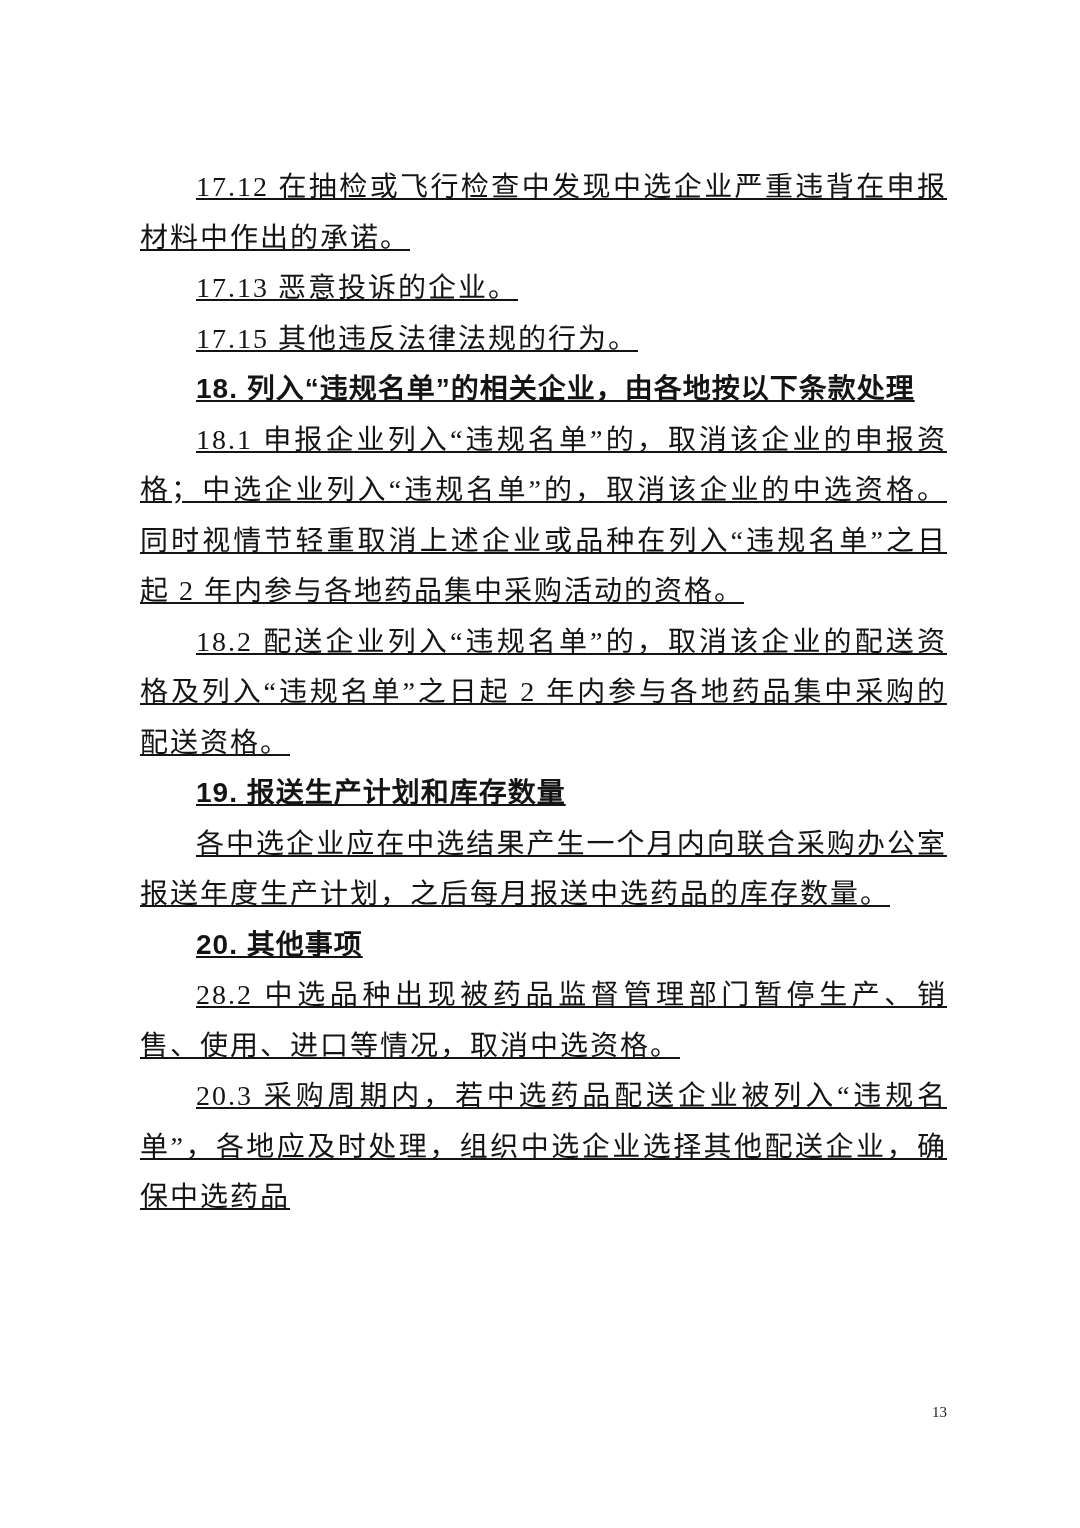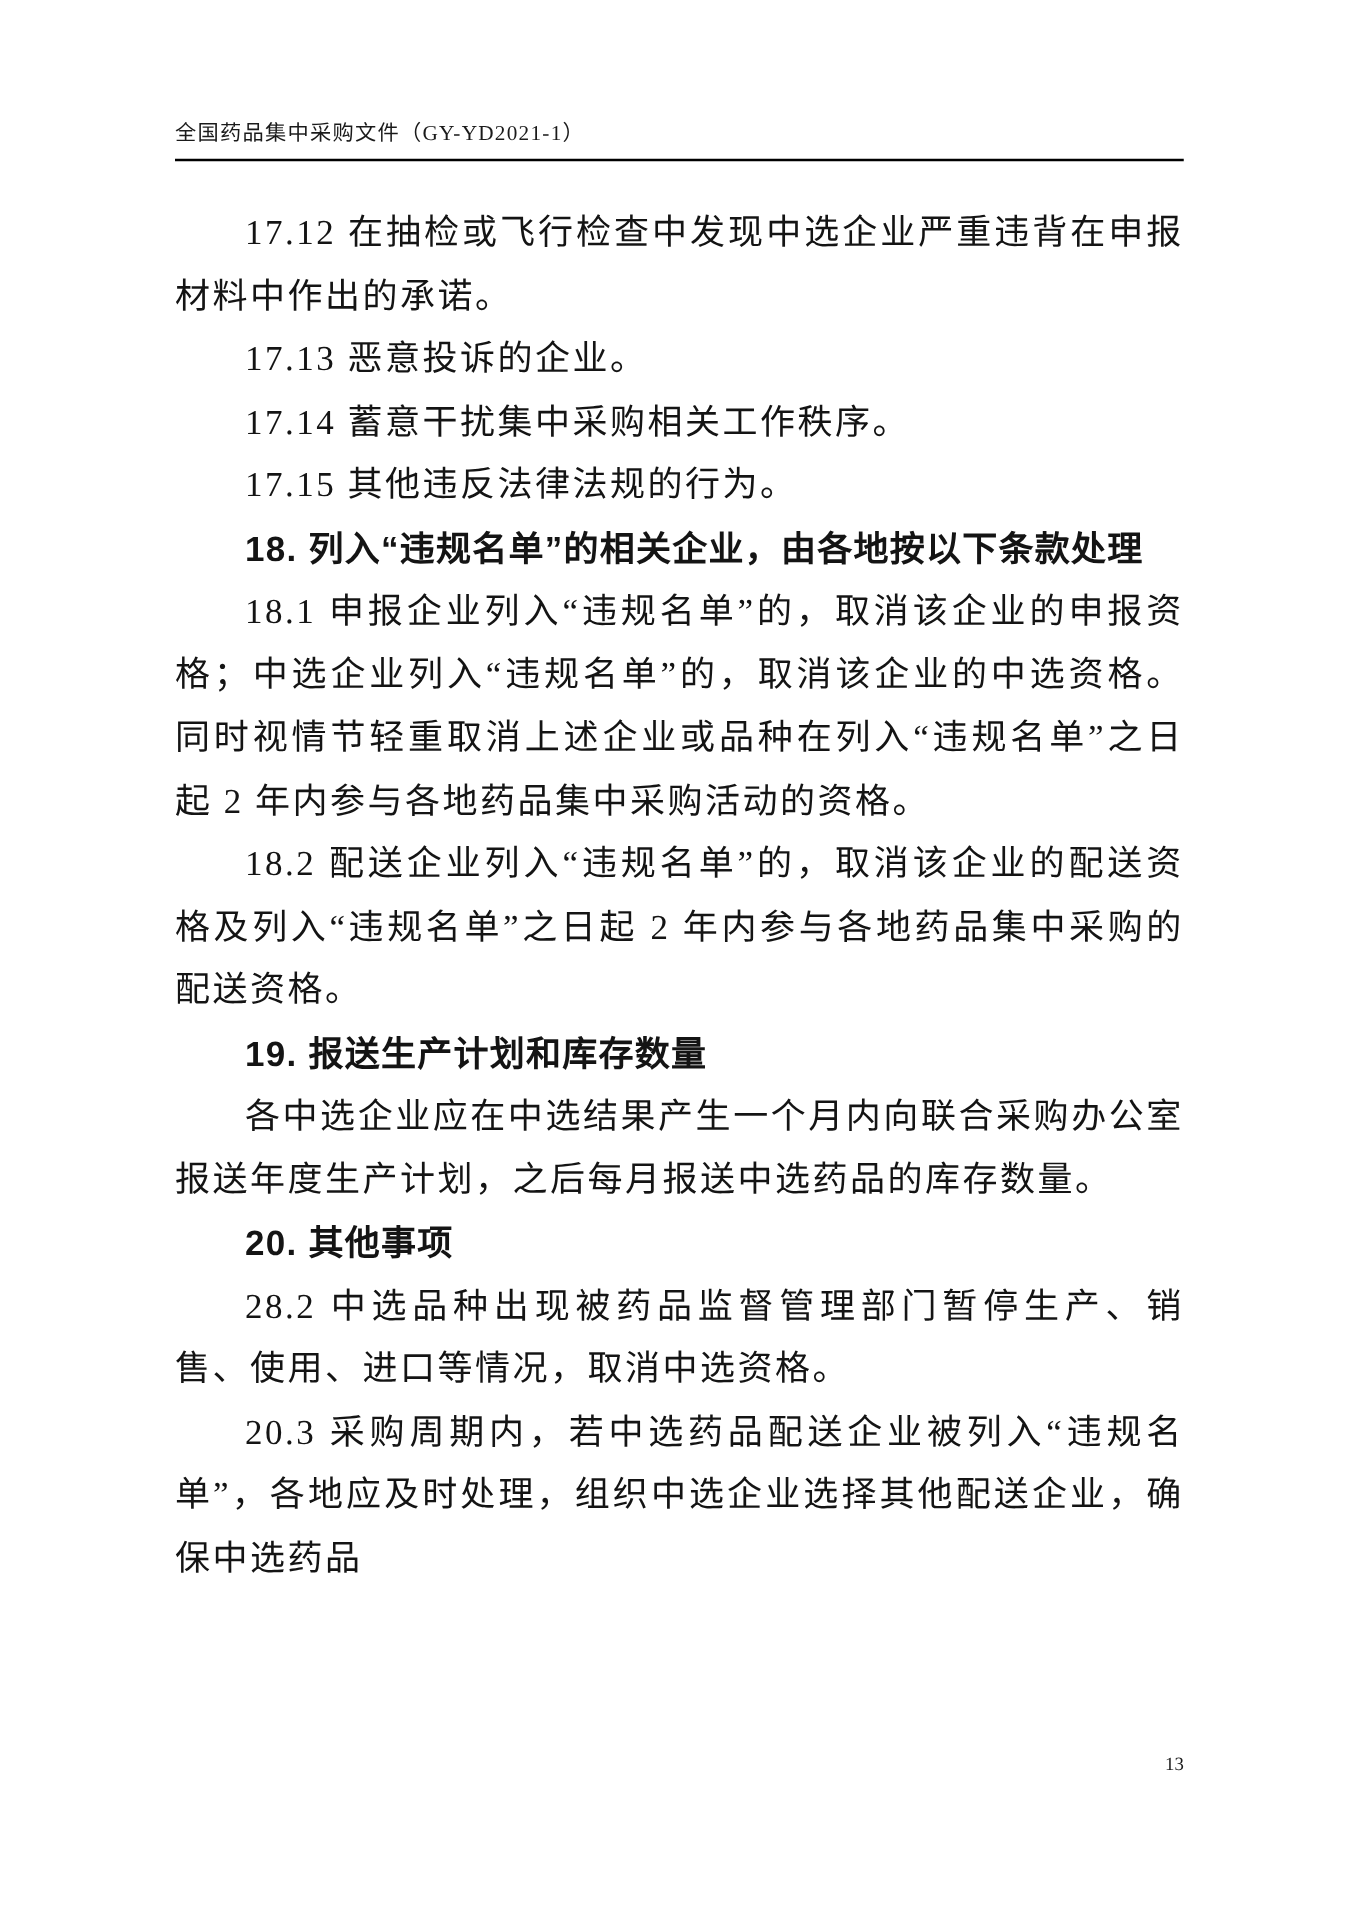--- a/index.html
+++ b/index.html
@@ -73,10 +73,6 @@
 
 <div class="page">
 
-  <header class="page-header">
-    <div class="header-title">全国药品集中采购文件（GY-YD2021-1）</div>
-    <div class="header-rule"></div>
-  </header>
 
   <main class="doc-body">
       <p class="body">17.12 在抽检或飞行检查中发现中选企业严重违背在申报材料中作出的承诺。</p>

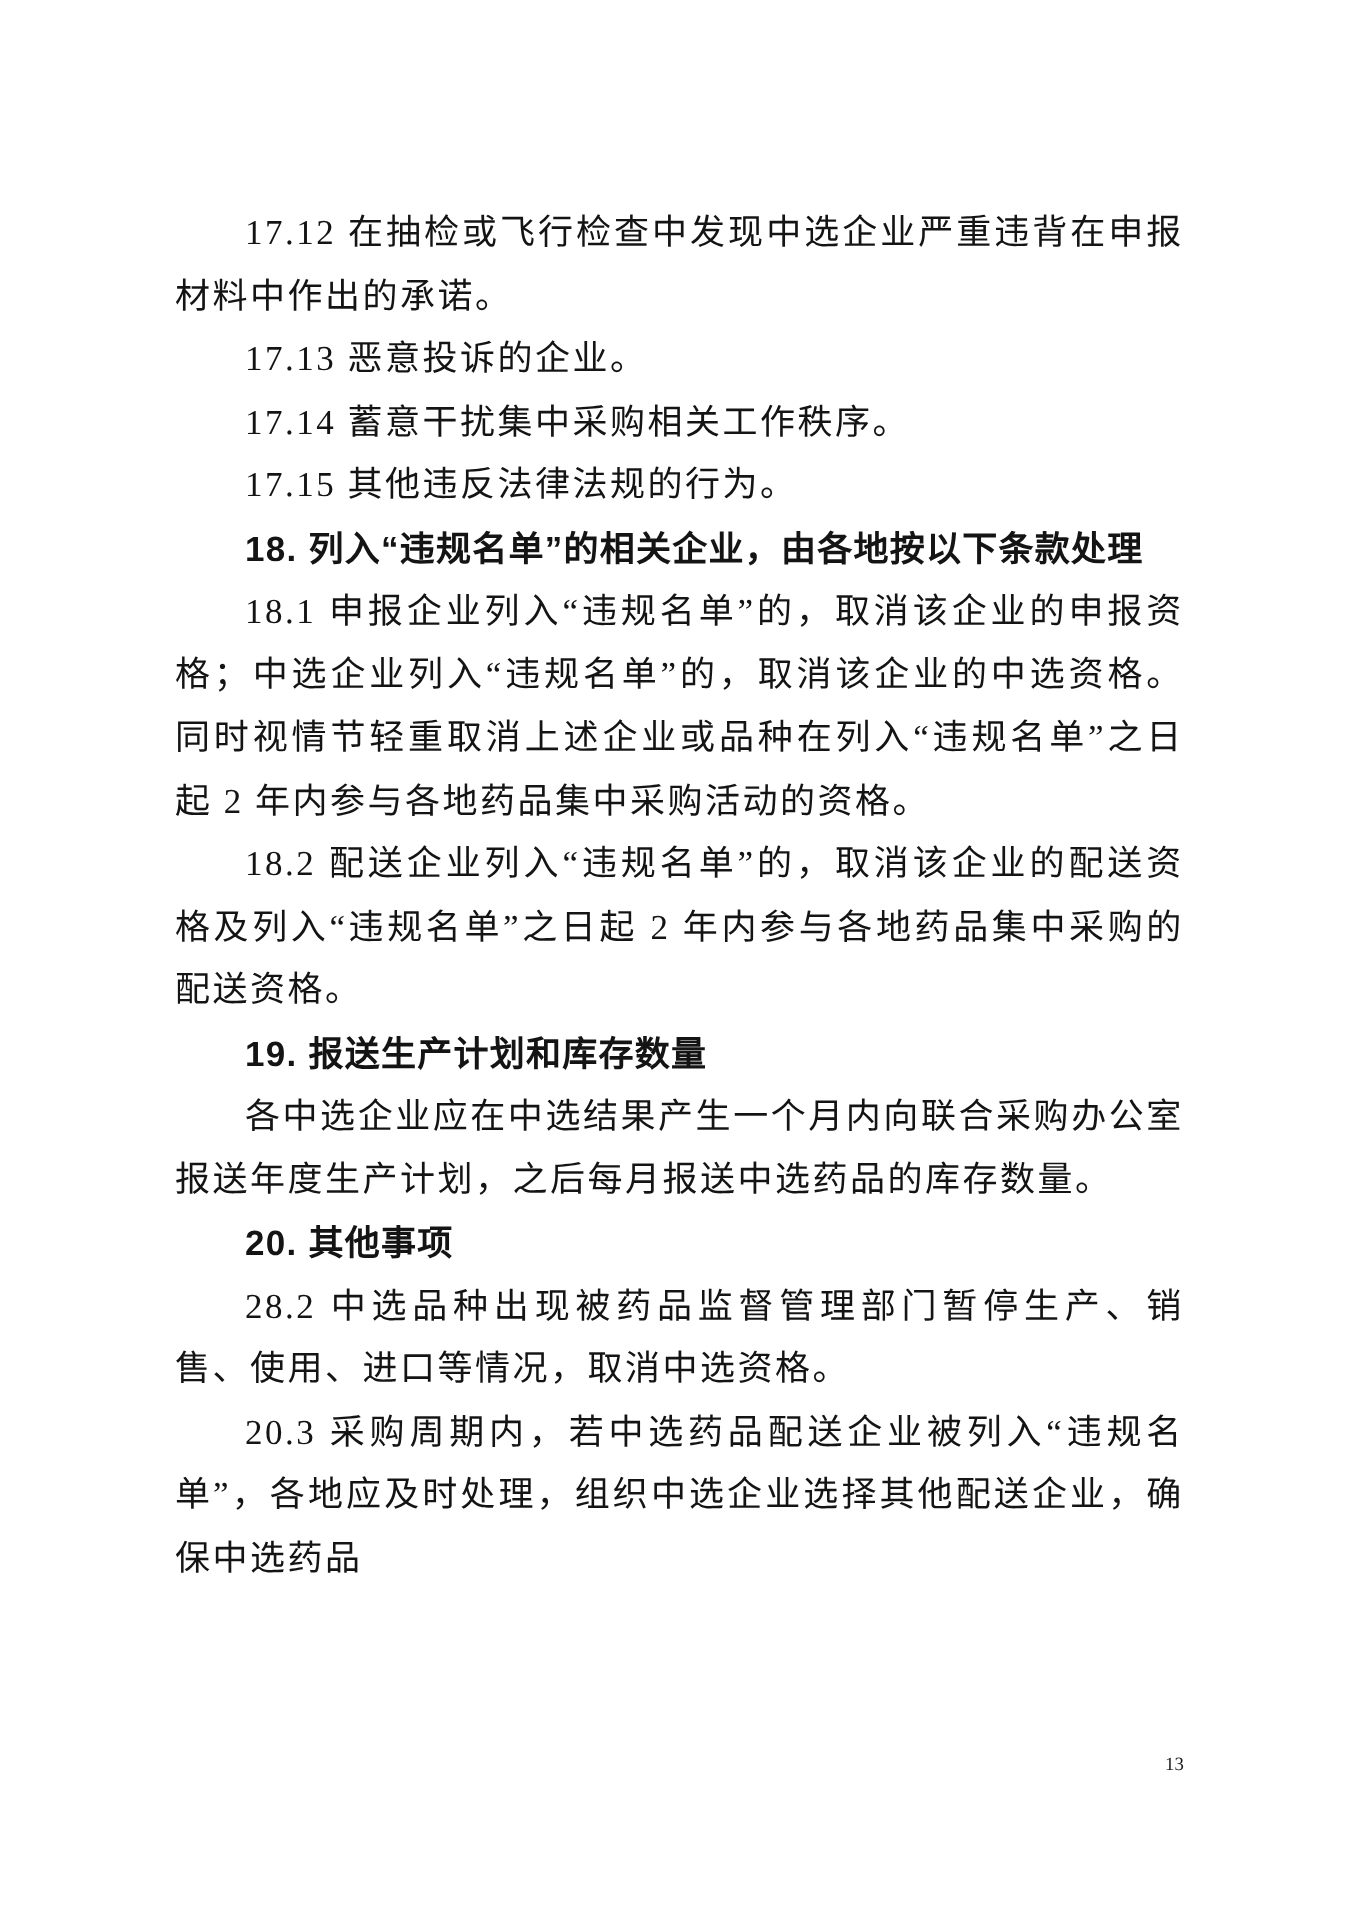--- a/index.html
+++ b/index.html
@@ -44,6 +44,7 @@
     line-height: 50.5px;
     letter-spacing: 2px;
     text-align: justify;
+    text-decoration: underline;
   }
   .doc-body p {
     margin: 0;

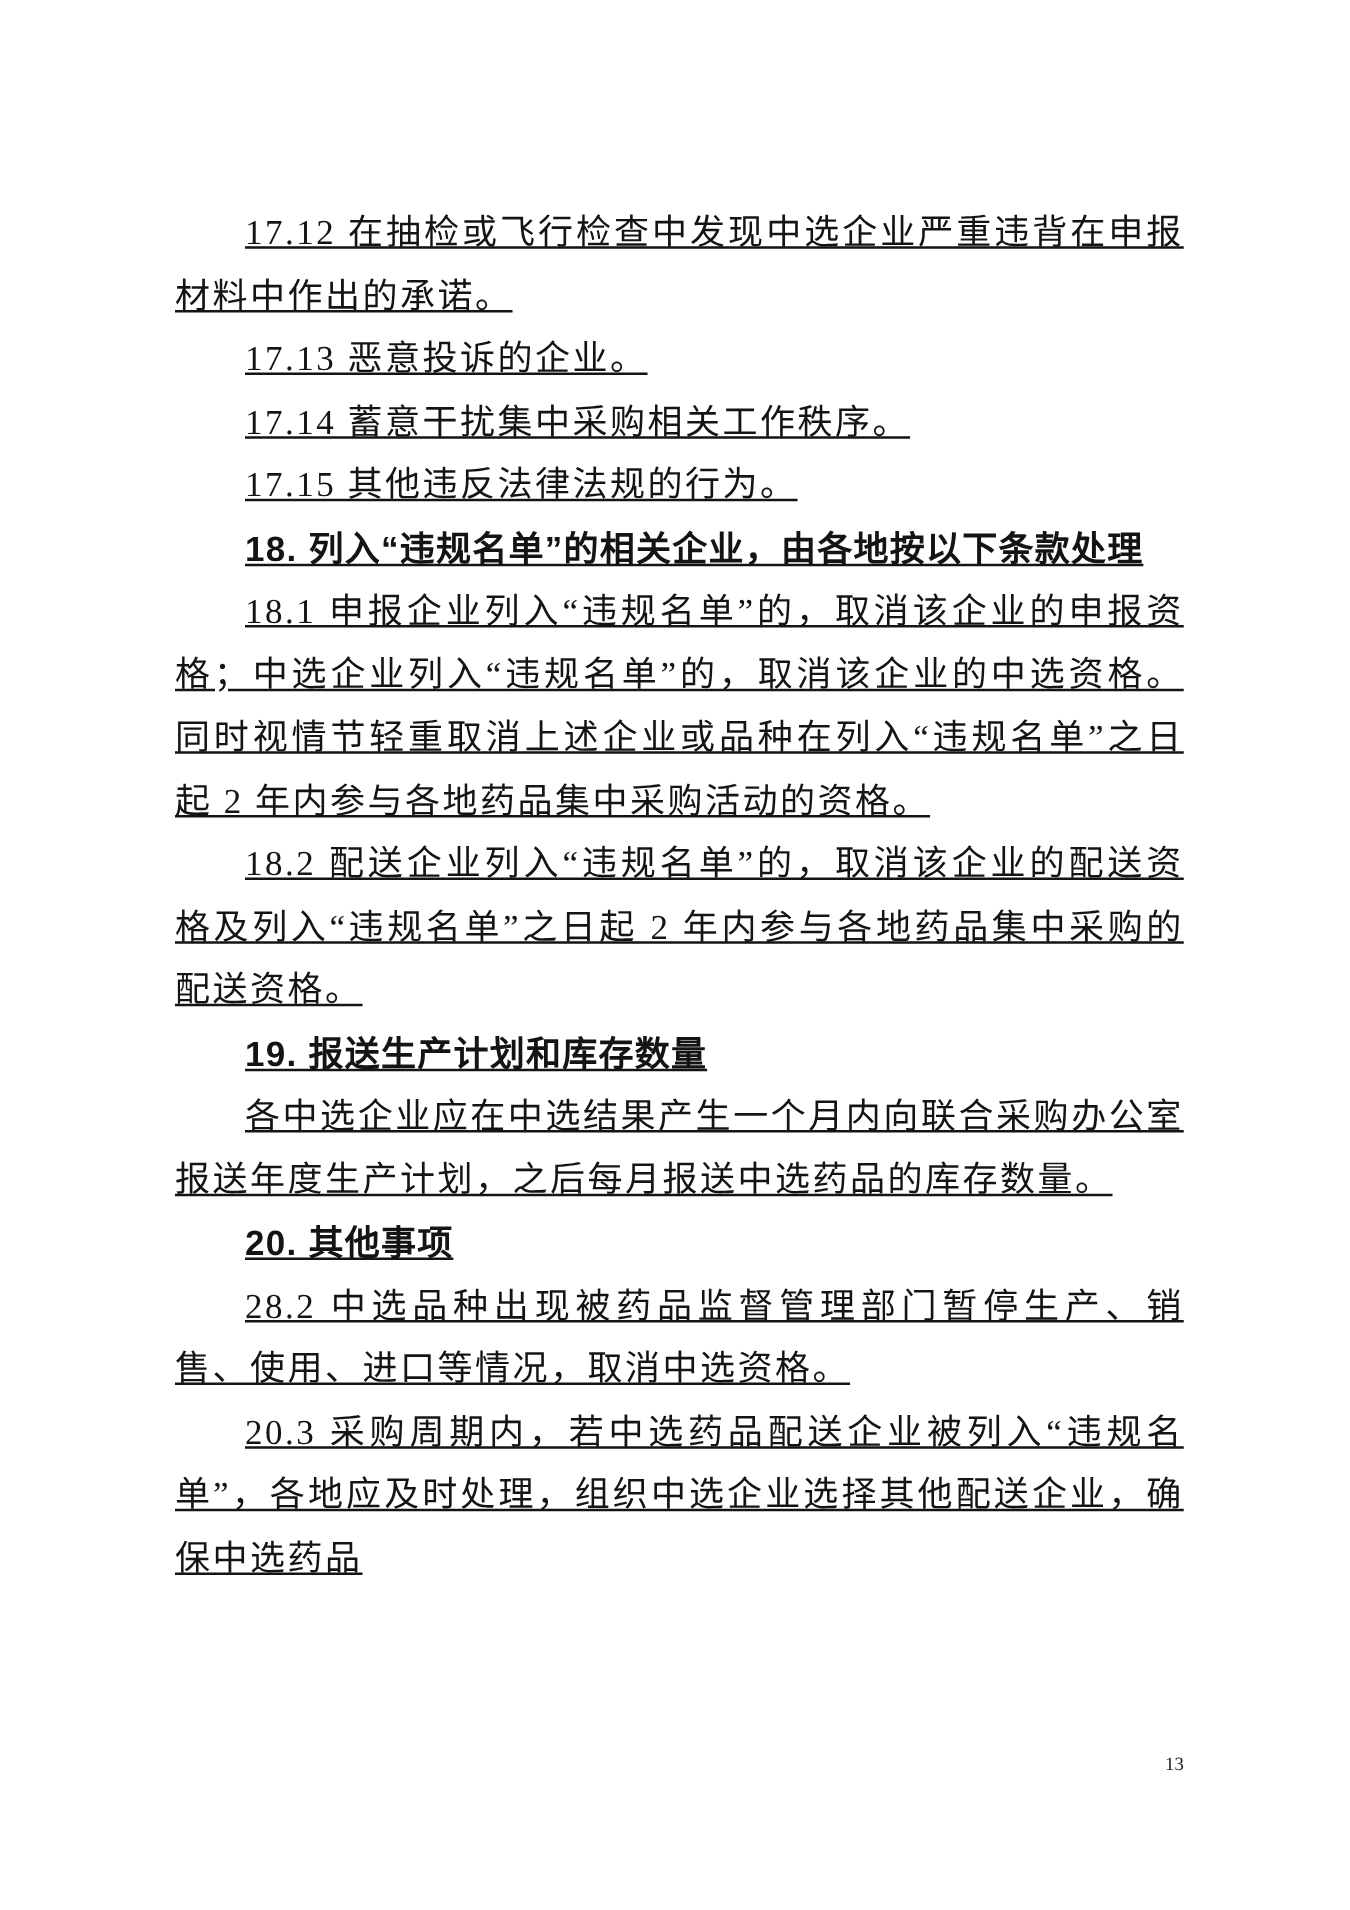--- a/index.html
+++ b/index.html
@@ -78,7 +78,6 @@
   <main class="doc-body">
       <p class="body">17.12 在抽检或飞行检查中发现中选企业严重违背在申报材料中作出的承诺。</p>
       <p class="body">17.13 恶意投诉的企业。</p>
-      <p class="body">17.14 蓄意干扰集中采购相关工作秩序。</p>
       <p class="body">17.15 其他违反法律法规的行为。</p>
       <p class="heading">18. 列入“违规名单”的相关企业，由各地按以下条款处理</p>
       <p class="body">18.1 申报企业列入“违规名单”的，取消该企业的申报资格；中选企业列入“违规名单”的，取消该企业的中选资格。同时视情节轻重取消上述企业或品种在列入“违规名单”之日起 2 年内参与各地药品集中采购活动的资格。</p>

